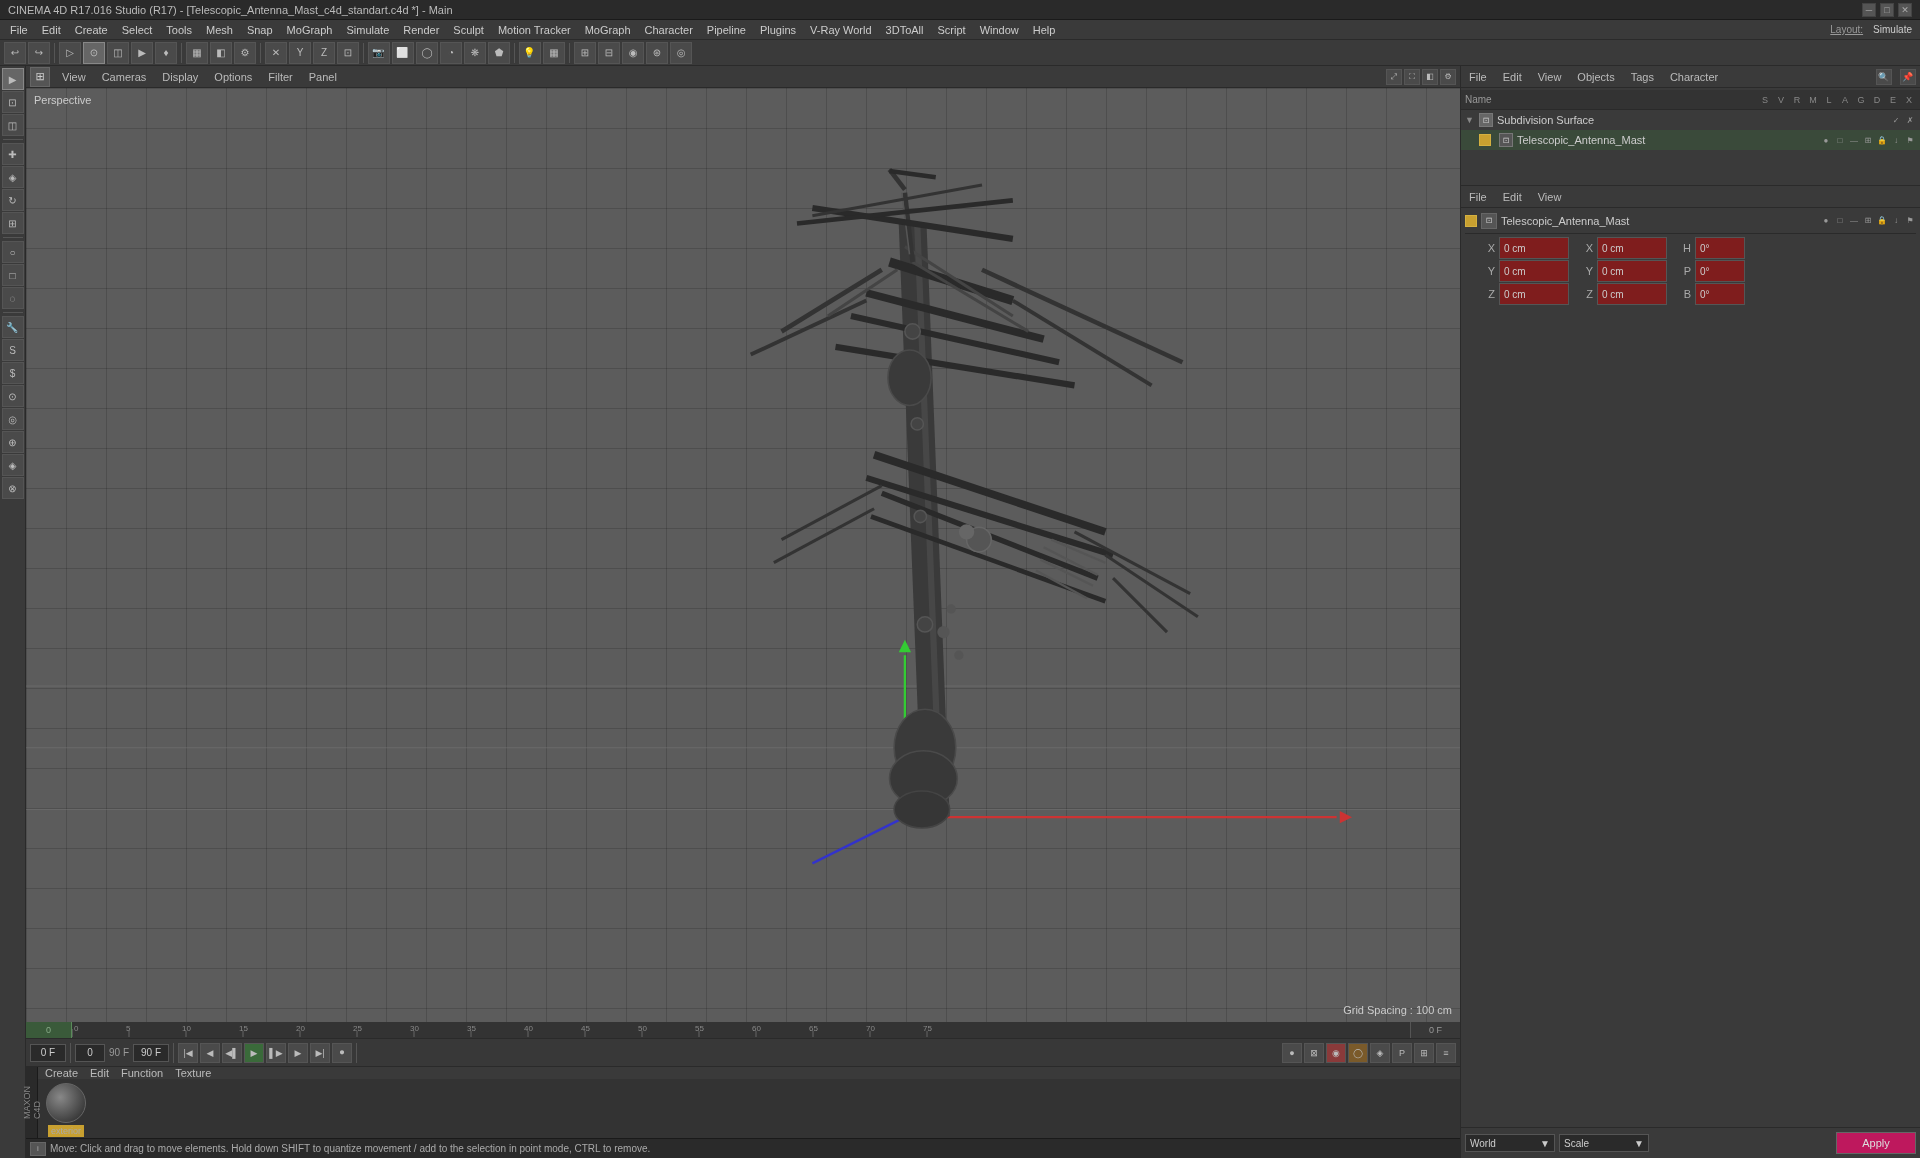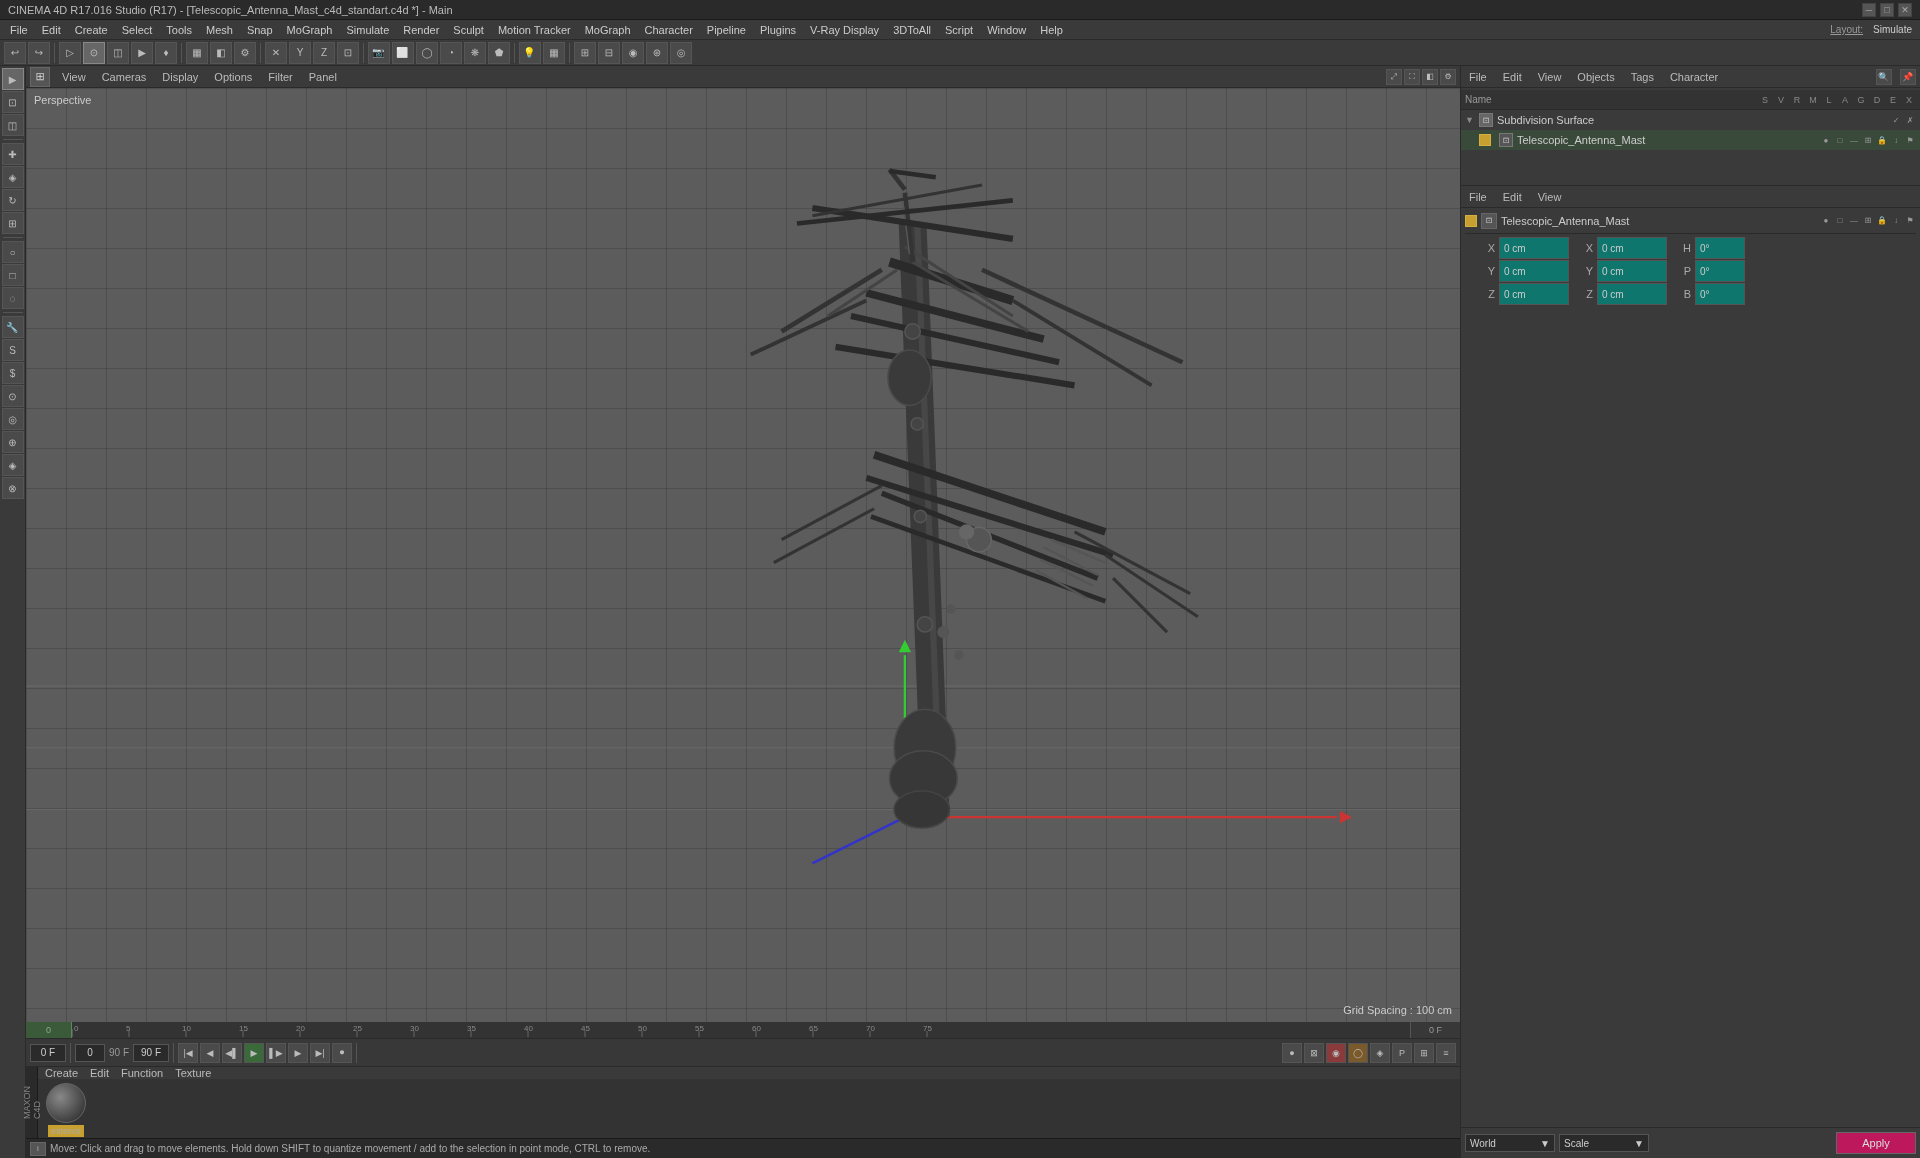--- a/index.html
+++ b/index.html
@@ -469,7 +469,7 @@
   <div class="menu-item">Character</div>
   <div class="menu-item">Pipeline</div>
   <div class="menu-item">Plugins</div>
-  <div class="menu-item">V-Ray Display</div>
+  <div class="menu-item">V-Ray World</div>
   <div class="menu-item">3DToAll</div>
   <div class="menu-item">Script</div>
   <div class="menu-item">Window</div>

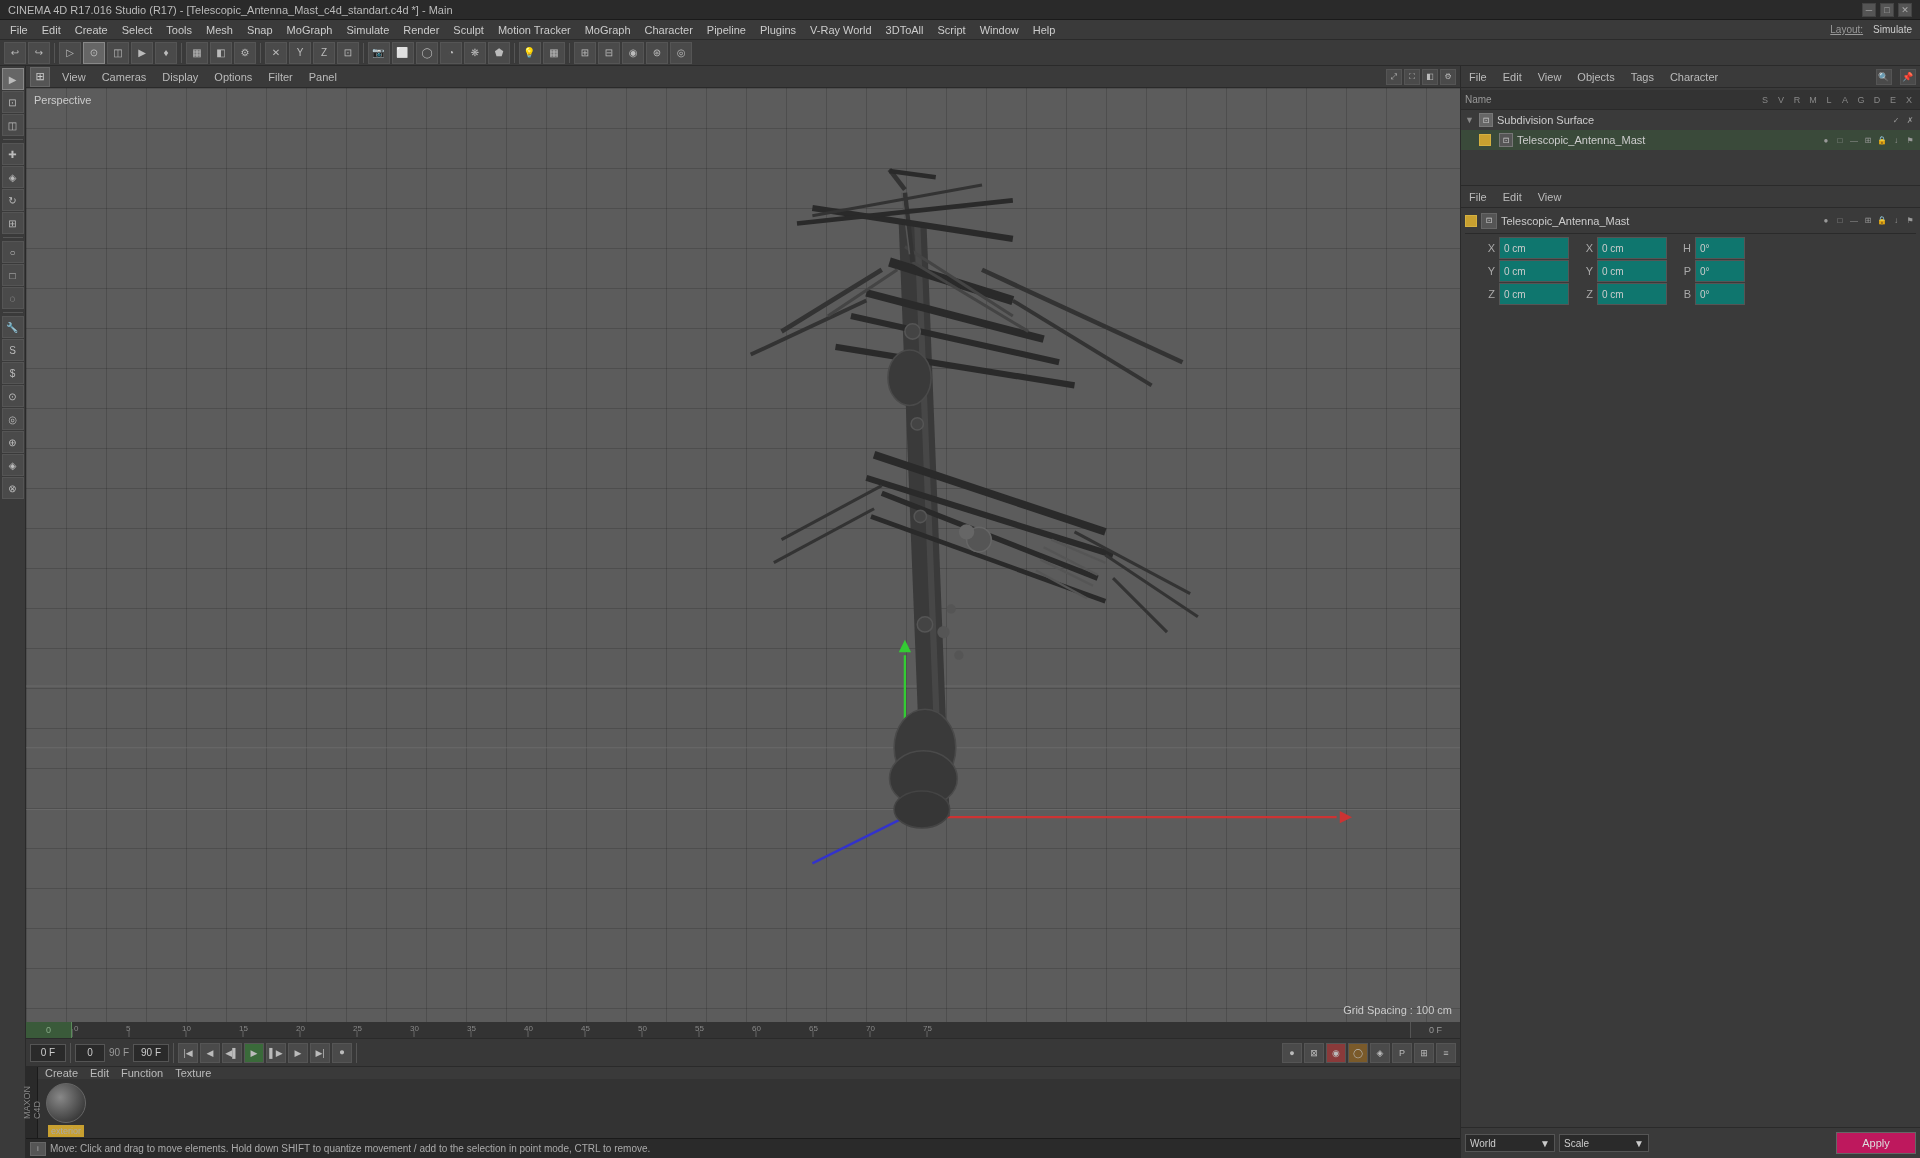--- a/index.html
+++ b/index.html
@@ -344,7 +344,7 @@
     .am-input {
       width: 70px;
       height: 22px;
-      background: #0f766e;
+      background: #7f1d1d;
       border: 1px solid #555;
       color: #ccc;
       font-size: 10px;

